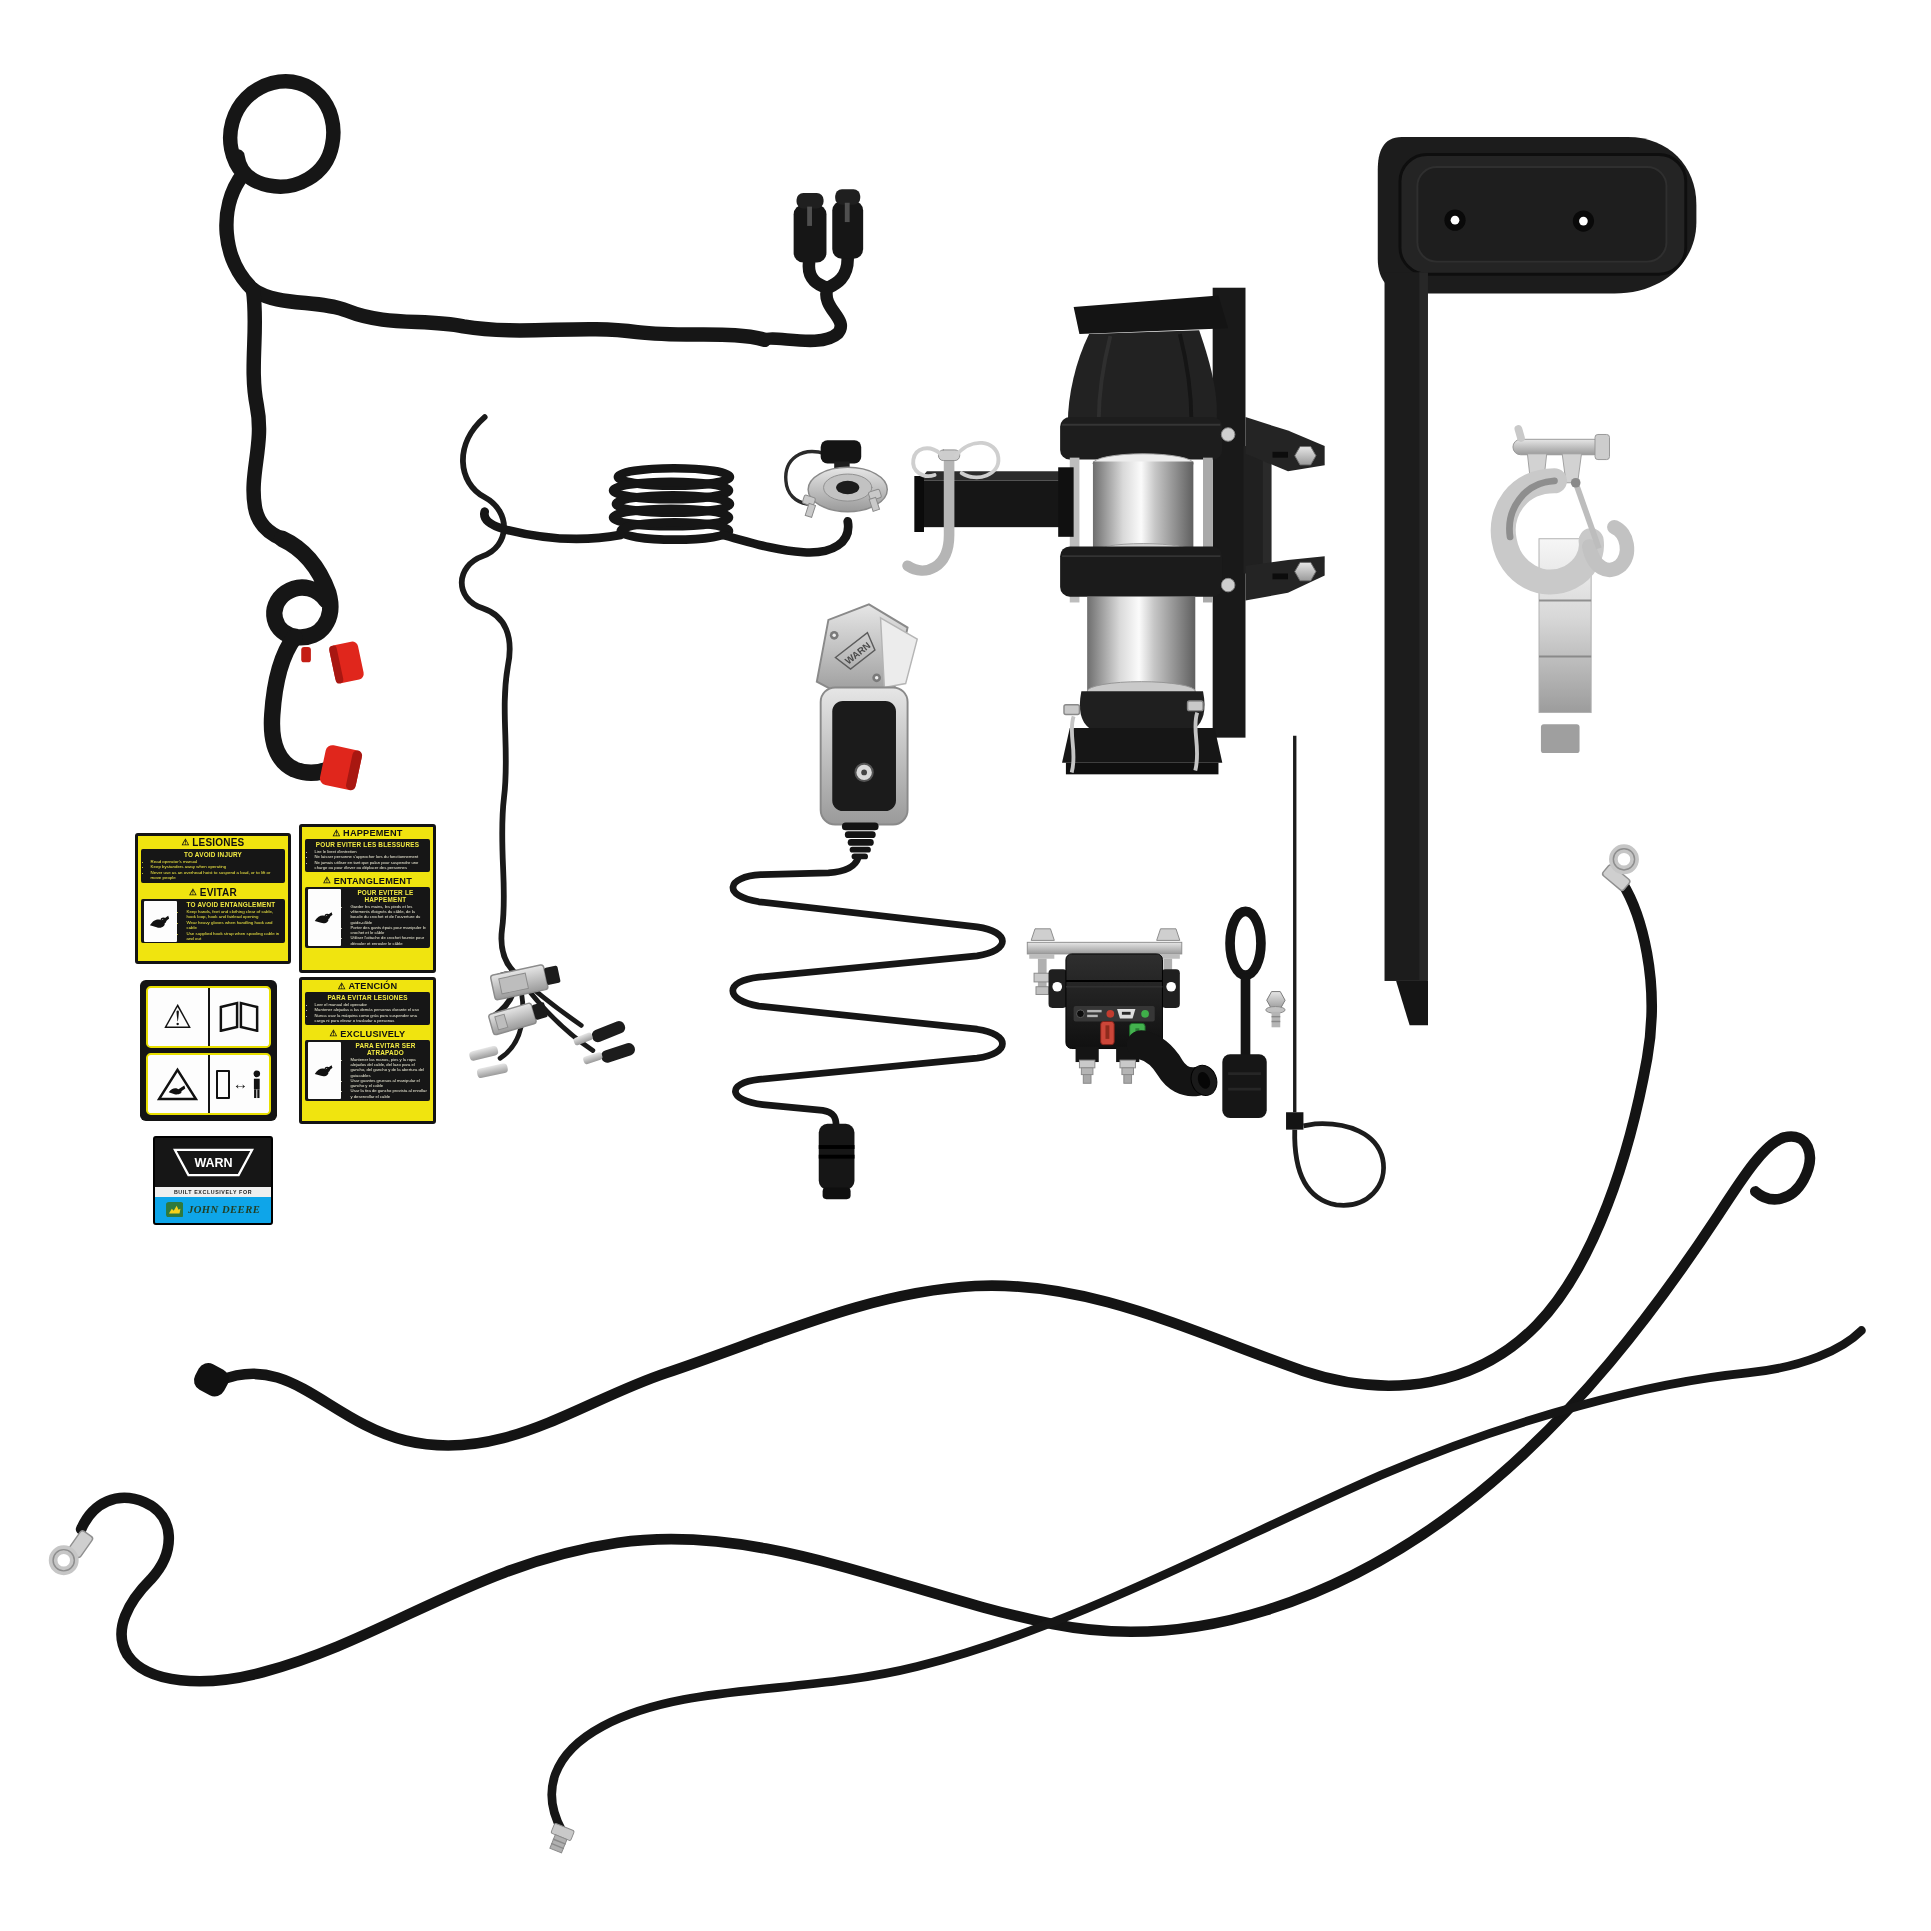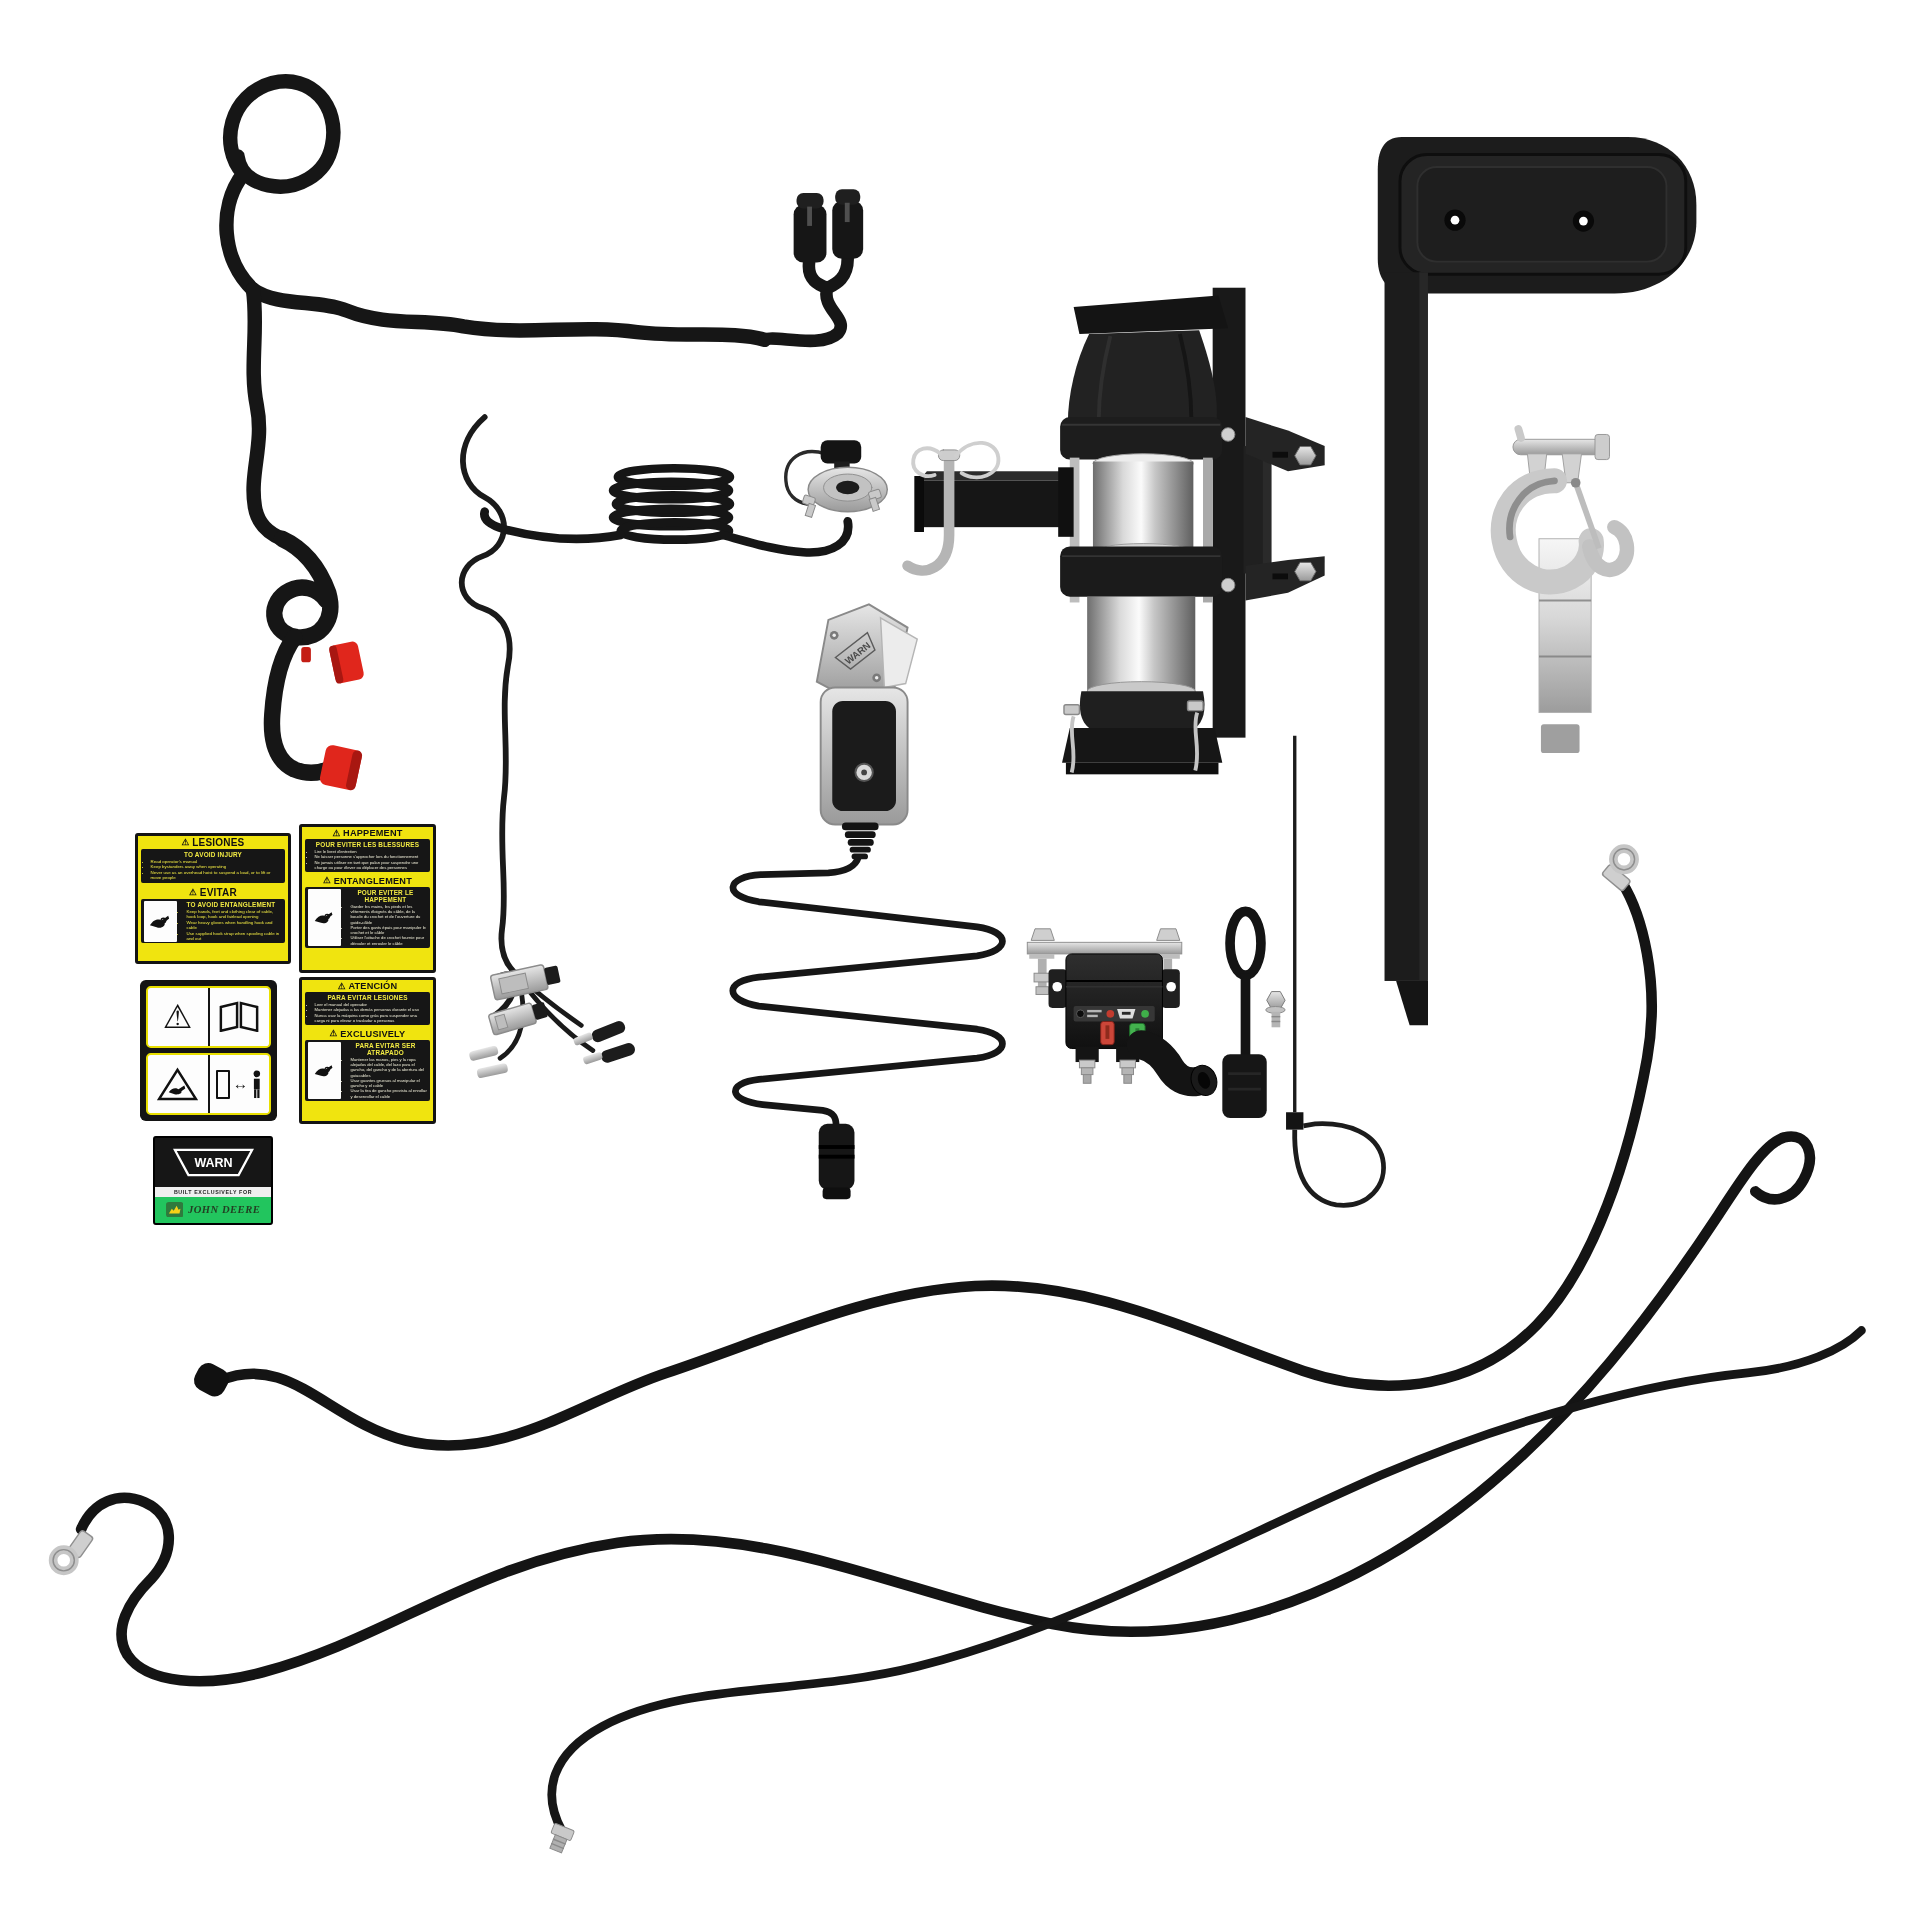--- a/index.html
+++ b/index.html
@@ -37,7 +37,7 @@
   .warnsticker{position:absolute;box-sizing:border-box;background:#161616;border:2.9px solid #000;border-radius:2.9px;display:flex;flex-direction:column;overflow:hidden;}
   .warnlogo{flex:1;display:flex;align-items:center;justify-content:center;}
   .builtband{background:#efefef;color:#222;font-size:5.3px;font-weight:bold;text-align:center;padding:1.9px 0;letter-spacing:0.6px;}
-  .jdband{background:#22c55e;display:flex;align-items:center;justify-content:center;gap:4.8px;padding:4.8px 0 5.8px;}
+  .jdband{background:#0ea5e9;display:flex;align-items:center;justify-content:center;gap:4.8px;padding:4.8px 0 5.8px;}
   .jdname{font-family:"Liberation Serif",serif;font-weight:bold;font-style:italic;font-size:10.6px;color:#233f23;letter-spacing:0.5px;}
 </style>
 </head>

